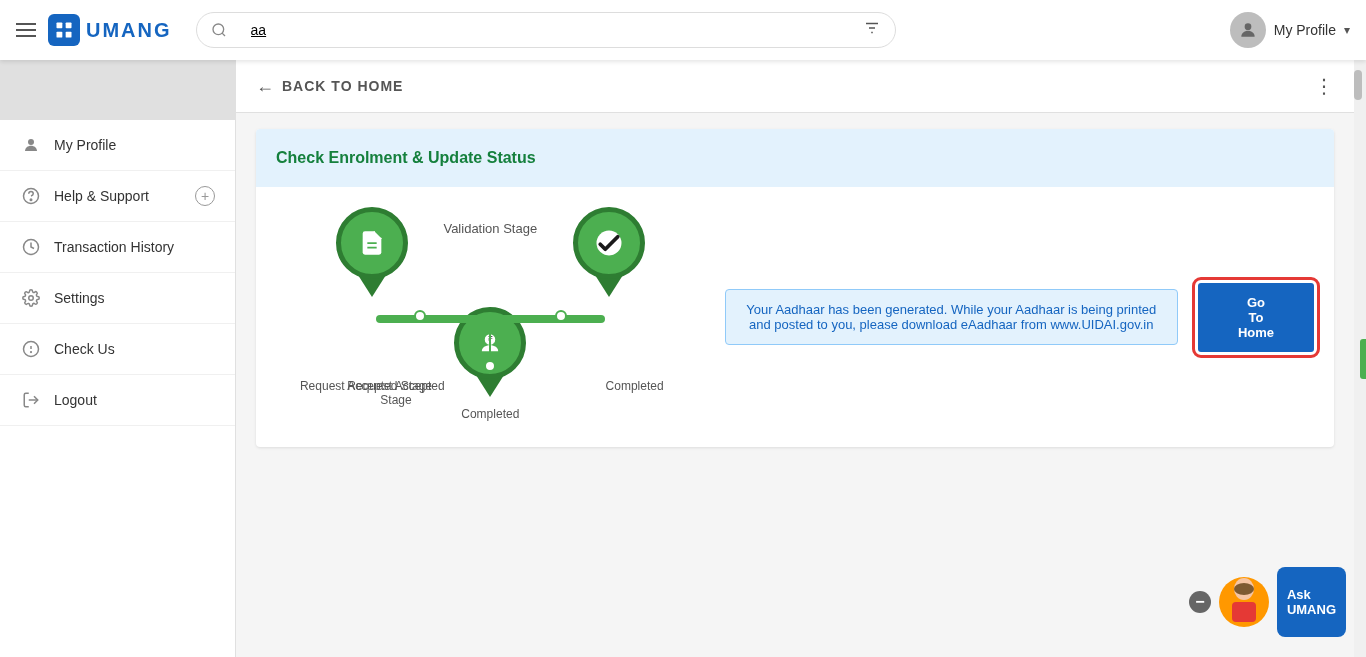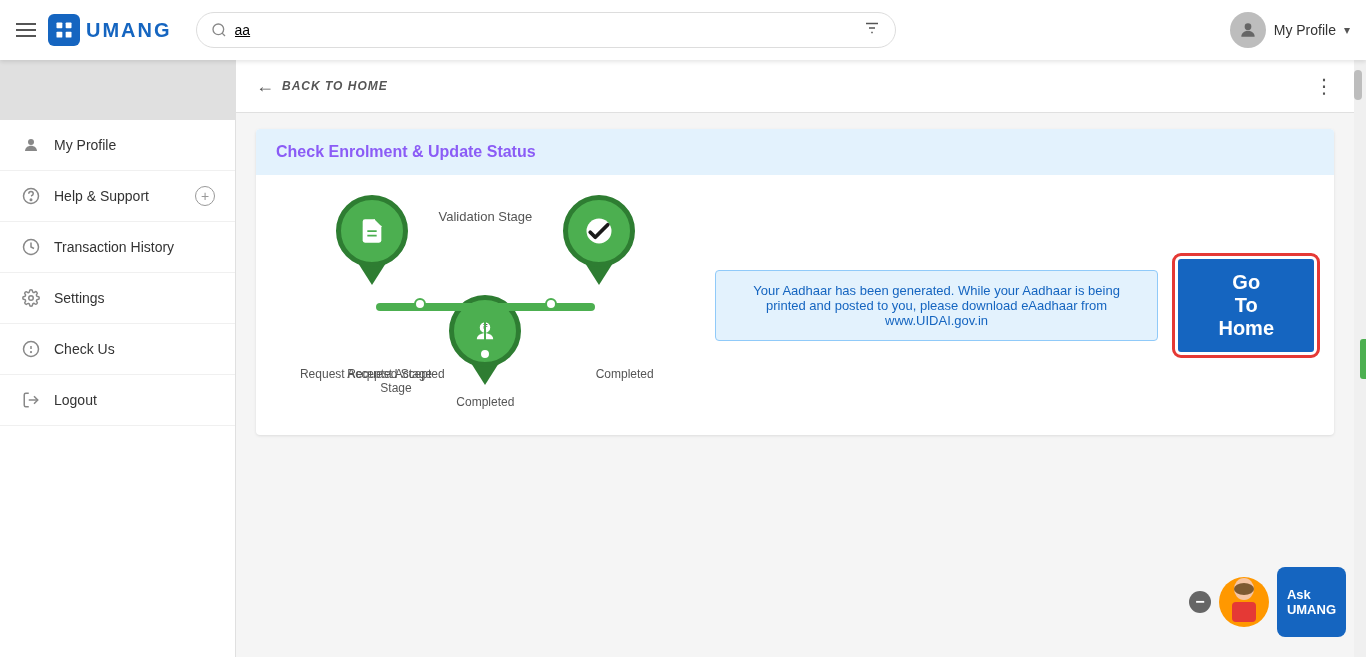--- a/index.html
+++ b/index.html
@@ -39,7 +39,7 @@
       outline: none;
       flex: 1;
       font-size: 14px;
-      margin-left: 8px;
+      margin-left: 24px;
       text-decoration: underline;
     }
     .filter-icon { margin-left: auto; cursor: pointer; color: #555; }

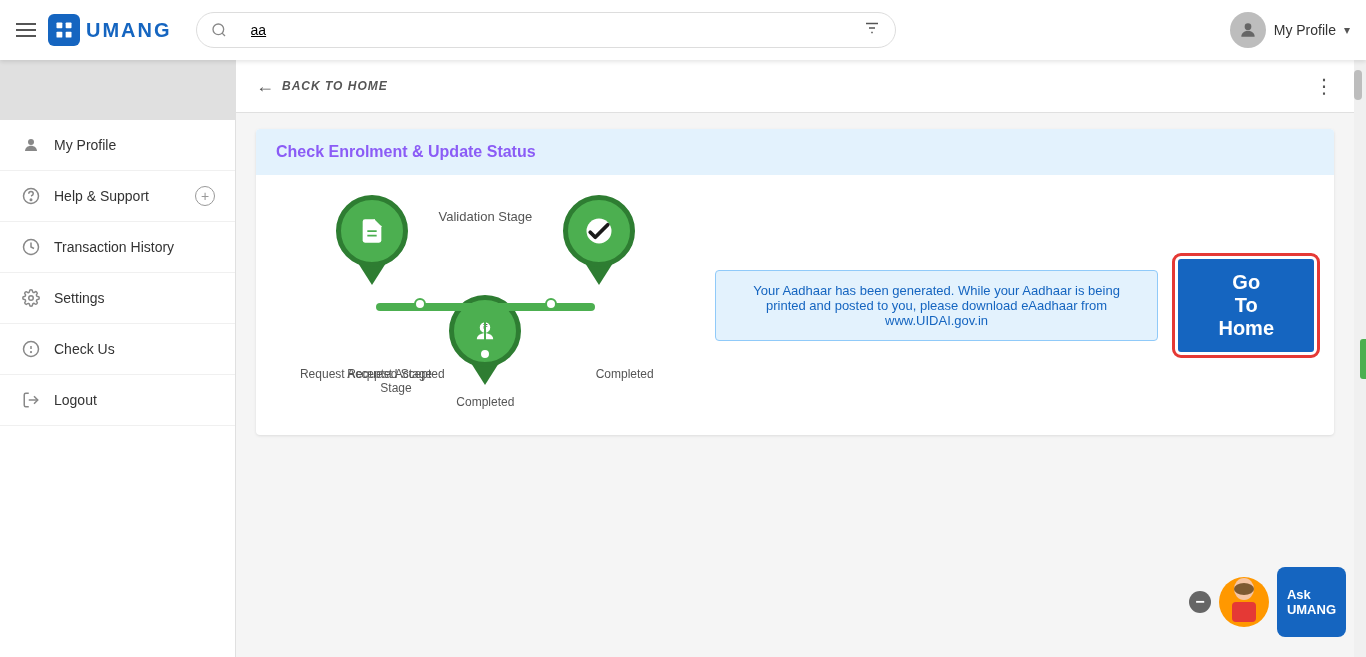--- a/index.html
+++ b/index.html
@@ -95,7 +95,7 @@
       flex-shrink: 0;
     }
     .back-arrow { color: #555; font-size: 18px; cursor: pointer; }
-    .back-label { font-size: 12px; font-weight: bold; color: #555; letter-spacing: 1px; font-style: italic; }
+    .back-label { font-size: 14px; font-weight: bold; color: #555; letter-spacing: 1px; }
     .more-icon { margin-left: auto; color: #555; cursor: pointer; font-size: 20px; }
 
     

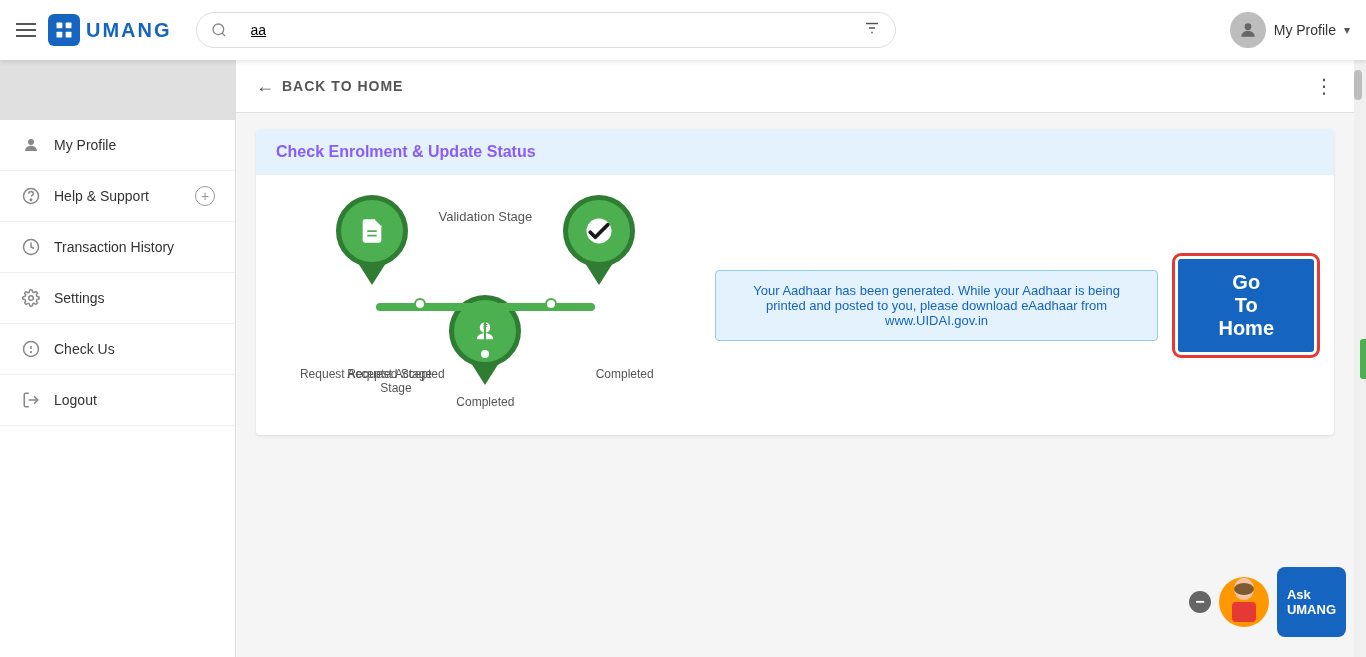--- a/index.html
+++ b/index.html
@@ -117,10 +117,10 @@
     }
     .card-header {
       background: #e3f2fd;
-      padding: 14px 20px;
+      padding: 20px 20px;
       font-size: 16px;
       font-weight: bold;
-      color: #8b5cf6;
+      color: #15803d;
     }
     .card-body {
       padding: 20px;

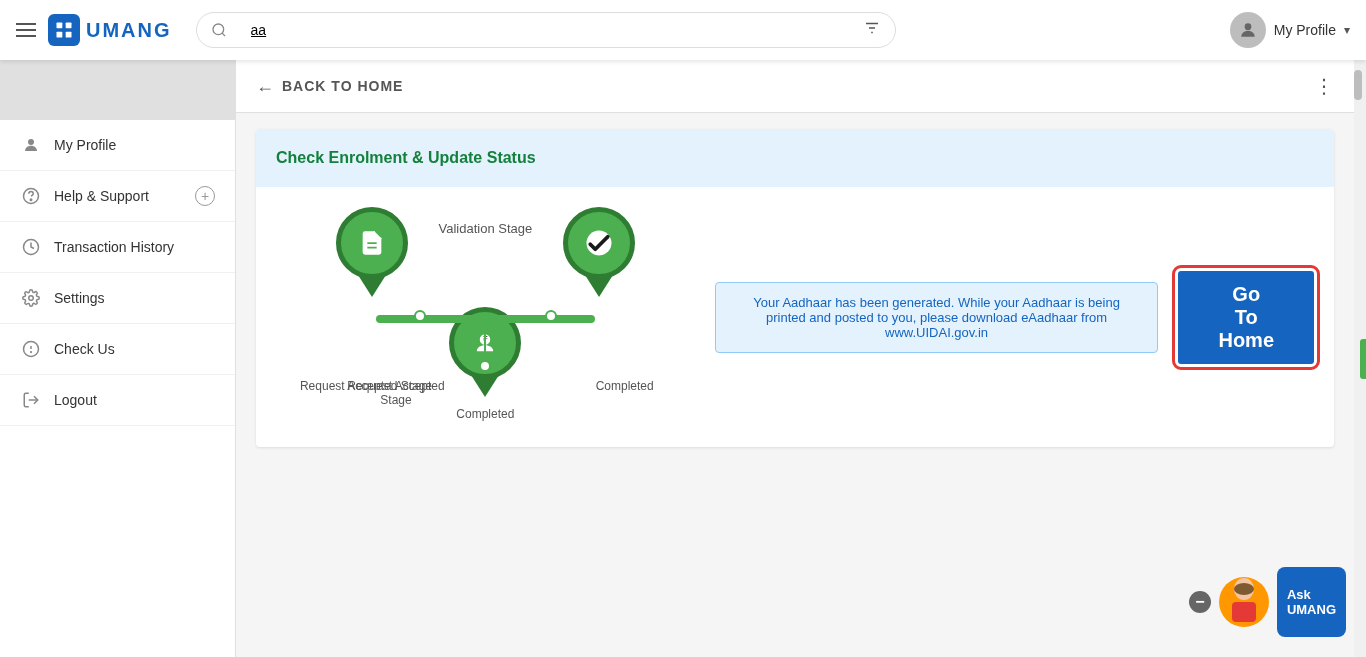--- a/index.html
+++ b/index.html
@@ -182,7 +182,7 @@
       color: #fff;
       border: none;
       padding: 12px 40px;
-      font-size: 20px;
+      font-size: 13px;
       font-weight: bold;
       cursor: pointer;
       border-radius: 3px;

